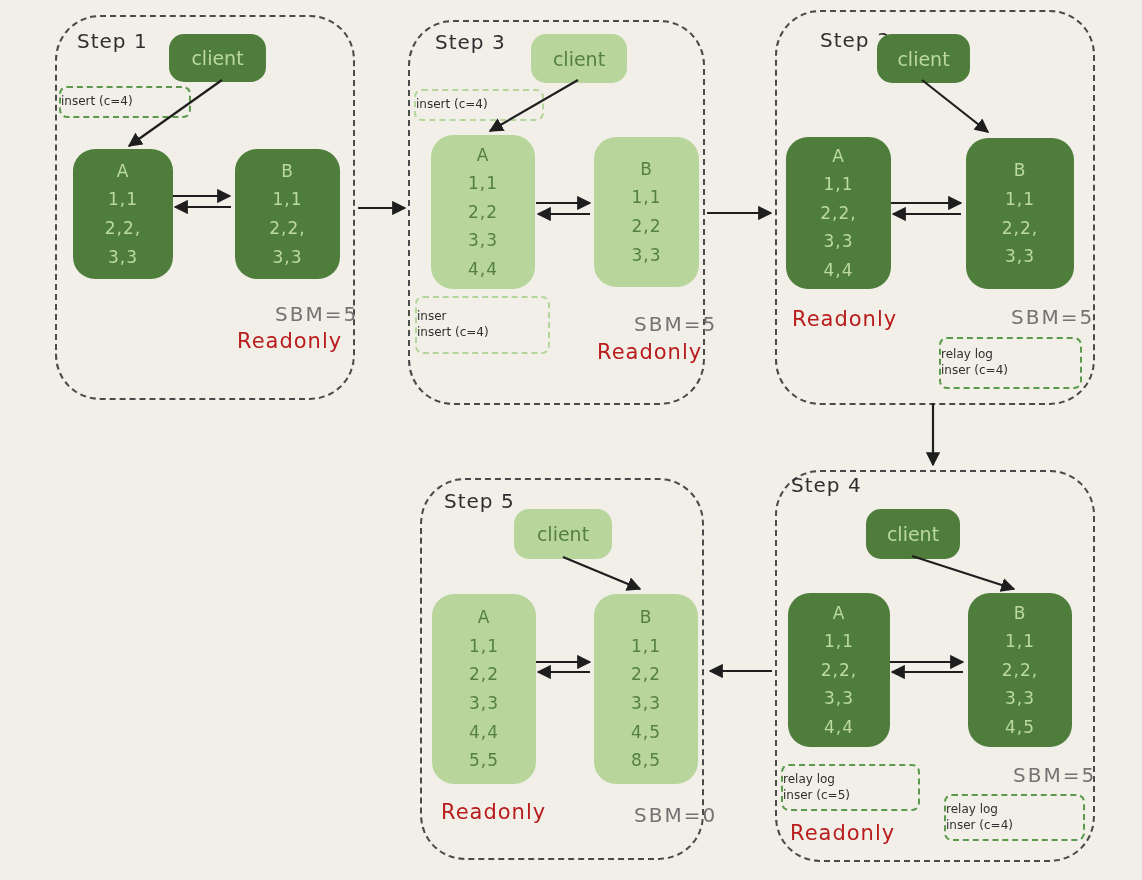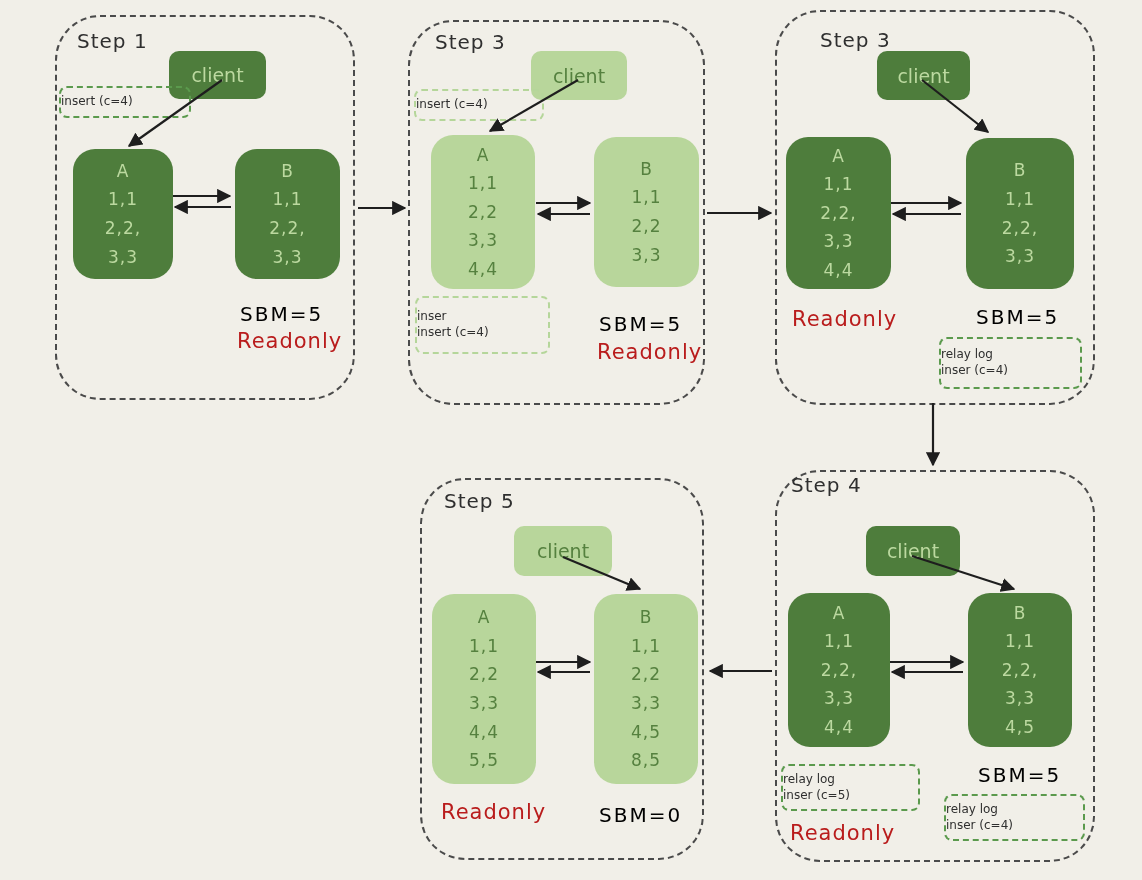--- a/index.html
+++ b/index.html
@@ -14,8 +14,8 @@
   }
   .step-title { position:absolute; font-size:20px; color:#2f2f2f; letter-spacing:1px; }
   .client {
-    position:absolute; border-radius:10px; display:flex; align-items:center;
-    justify-content:center; font-size:19px; z-index:2;margin-top:17px;
+    position:absolute; border-radius:15px; display:flex; align-items:center;
+    justify-content:center; font-size:19px; z-index:2;
   }
   .db {
     position:absolute; border-radius:22px; display:flex; flex-direction:column;

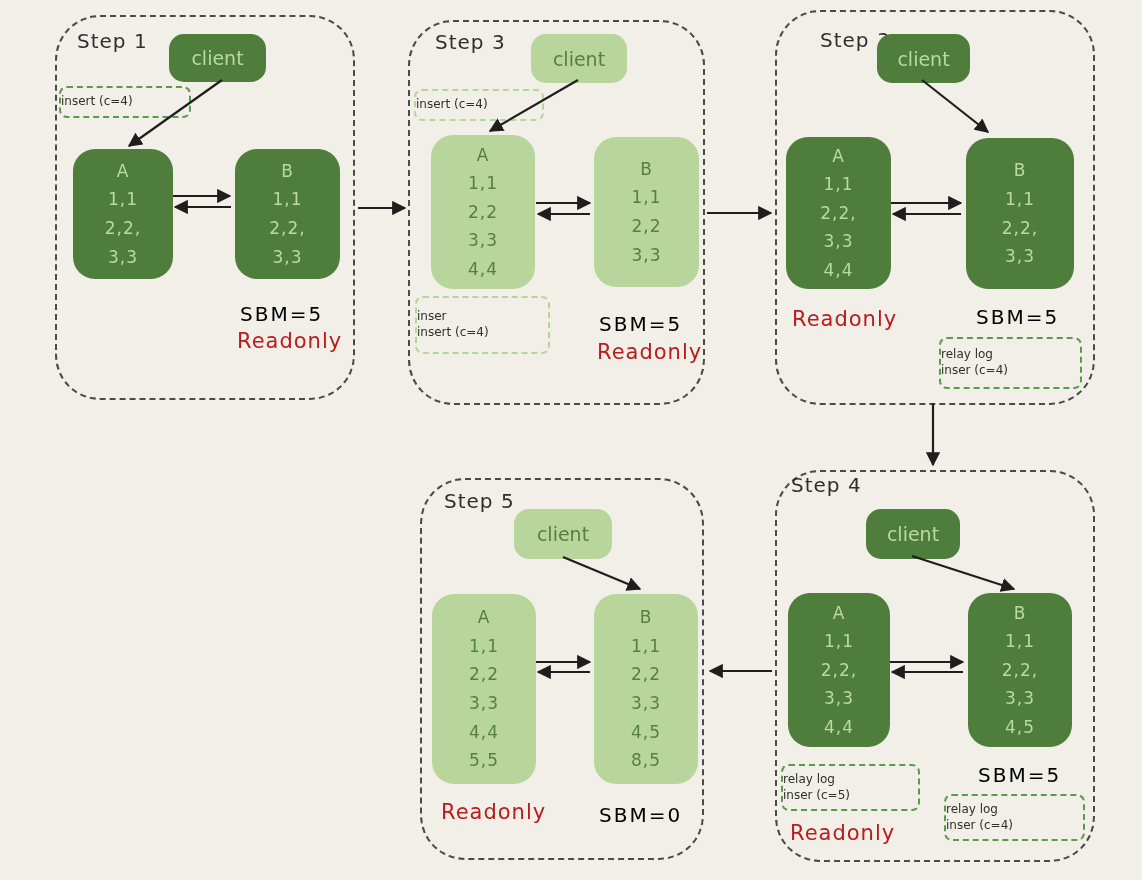--- a/index.html
+++ b/index.html
@@ -31,7 +31,7 @@
     background:transparent; z-index:2;
   }
   .tag.lightborder { border-color:#b5d69a; }
-  .sbm { position:absolute; font-size:20px; color:#000000; letter-spacing:2px; z-index:2; }
+  .sbm { position:absolute; font-size:20px; color:#737373; letter-spacing:2px; z-index:2;margin-left:35px; }
   .readonly { position:absolute; font-size:21px; color:#b91c1c; letter-spacing:1px; z-index:2; }
 
   

